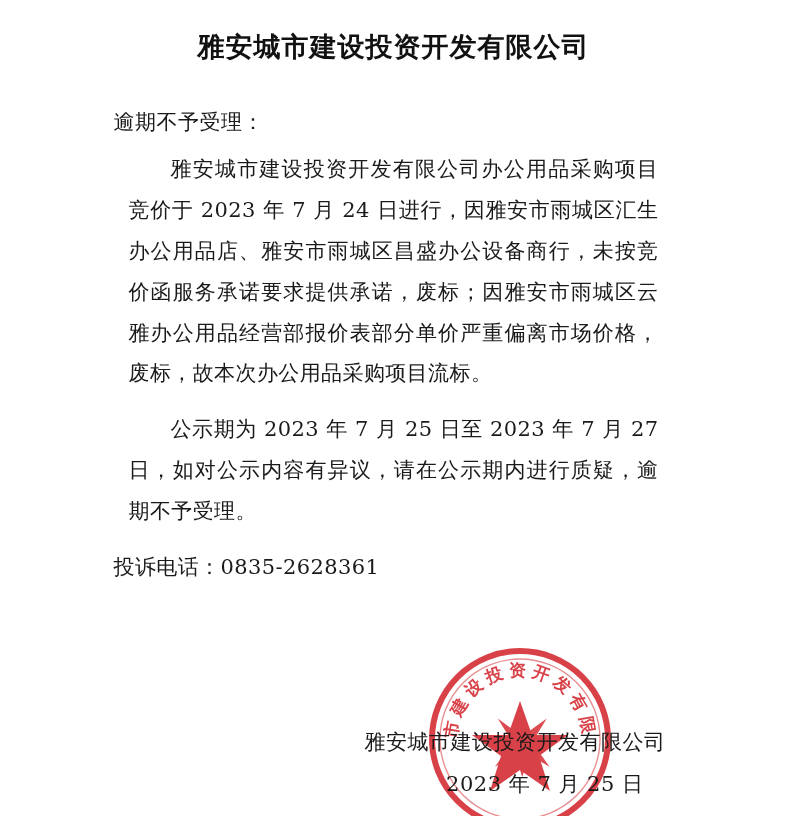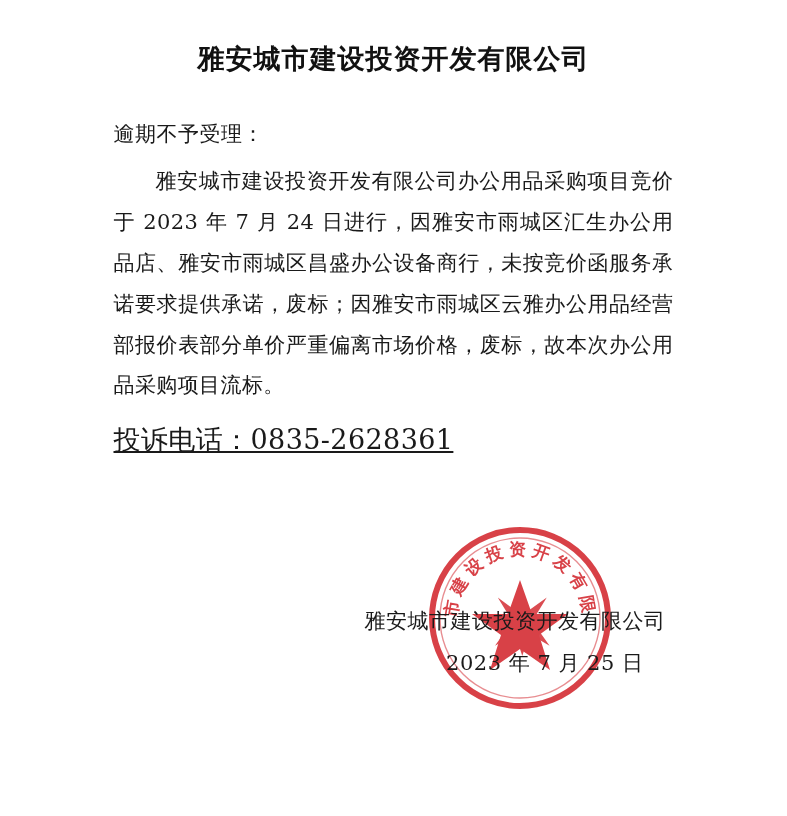--- a/index.html
+++ b/index.html
@@ -20,7 +20,7 @@
     width: 787px;
     height: 816px;
     box-sizing: border-box;
-    padding: 12px;
+    padding: 0;
   }
   .title-block {
     text-align: center;

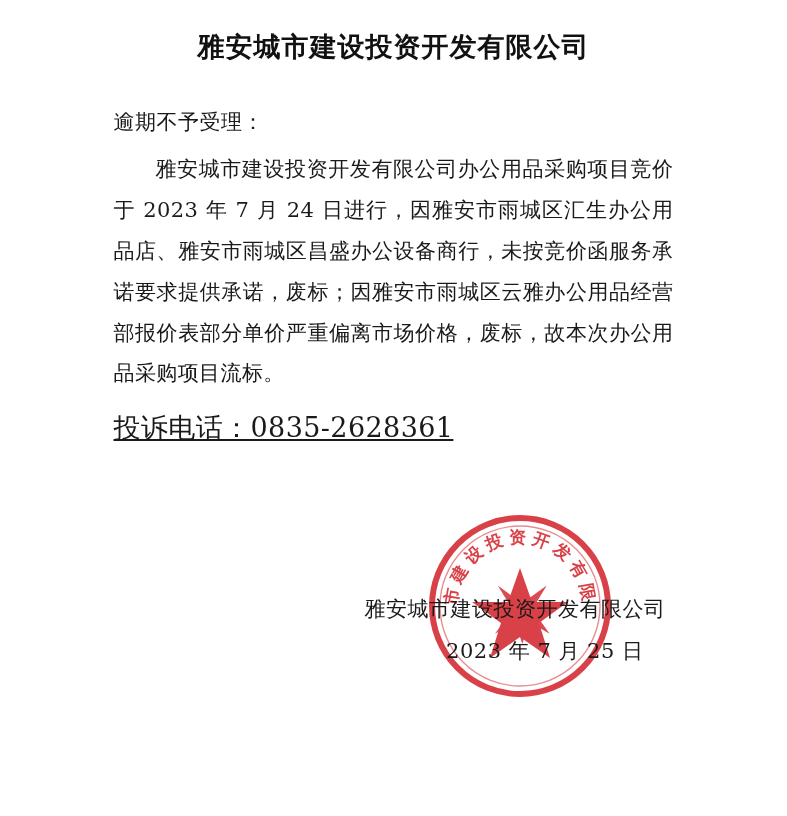--- a/index.html
+++ b/index.html
@@ -51,7 +51,7 @@
     text-align: justify;
     text-justify: inter-ideograph;
     text-indent: 2em;
-    margin: 0;
+    margin: 15px;
   }
   .para.p1 { margin-top: 6px; }
   .para.p2 { margin-top: 8px; }

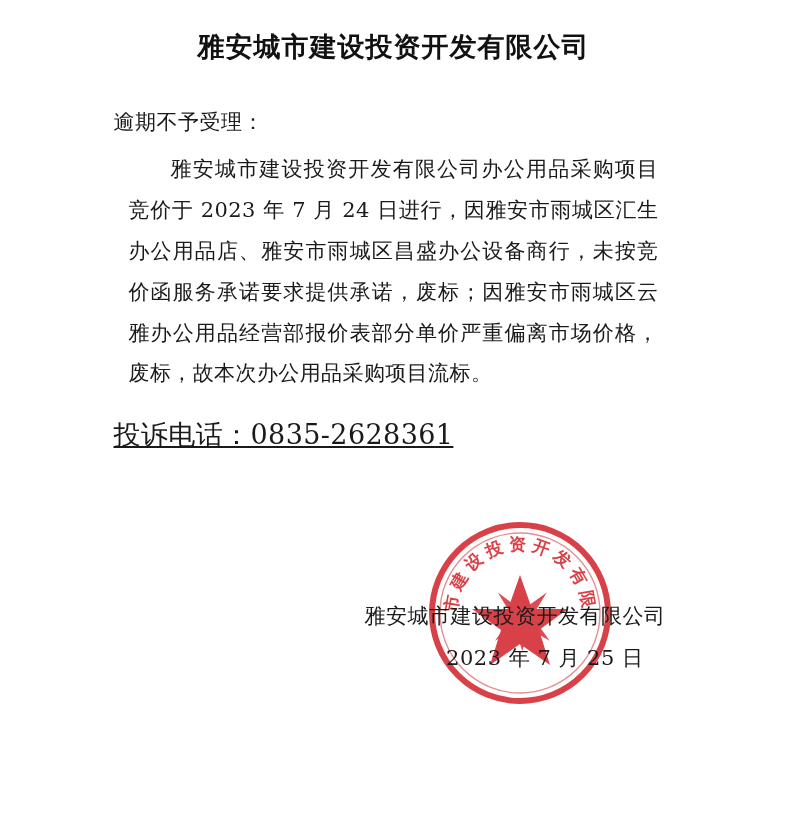--- a/index.html
+++ b/index.html
@@ -114,6 +114,7 @@
   <div class="body-block">
     <div class="salutation">逾期不予受理：</div>
     <p class="para p1">雅安城市建设投资开发有限公司办公用品采购项目竞价于 2023 年 7 月 24 日进行，因雅安市雨城区汇生办公用品店、雅安市雨城区昌盛办公设备商行，未按竞价函服务承诺要求提供承诺，废标；因雅安市雨城区云雅办公用品经营部报价表部分单价严重偏离市场价格，废标，故本次办公用品采购项目流标。</p>
+    <p class="para p2">公示期为 2023 年 7 月 25 日至 2023 年 7 月 27 日，如对公示内容有异议，请在公示期内进行质疑，逾期不予受理。</p>
     <div class="phone">投诉电话：0835-2628361</div>
   </div>
 

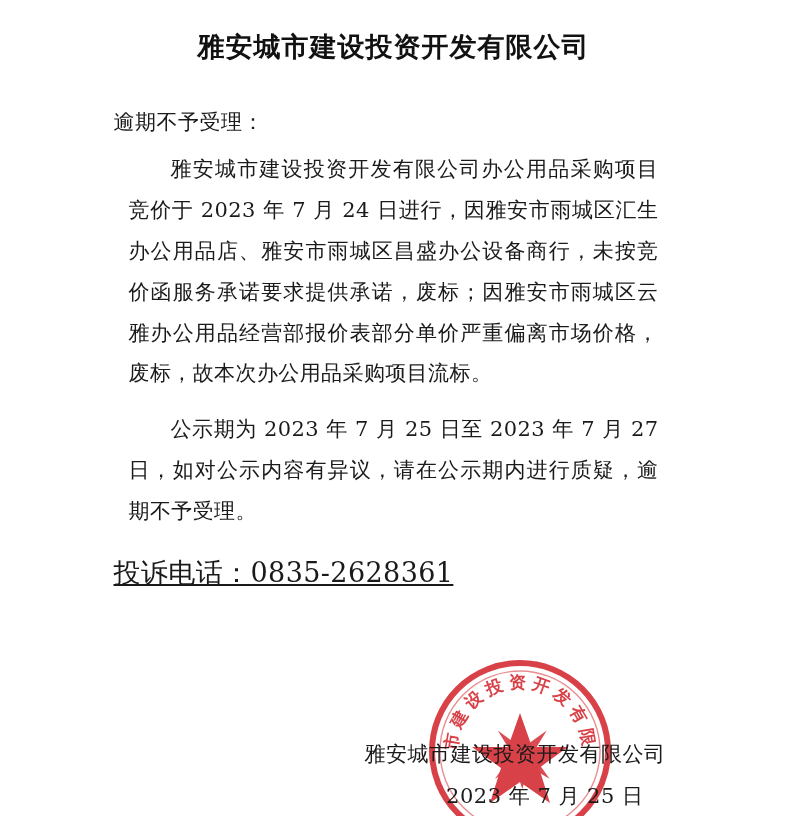--- a/index.html
+++ b/index.html
@@ -56,11 +56,10 @@
   .para.p1 { margin-top: 6px; }
   .para.p2 { margin-top: 8px; }
   .phone {
-    font-size: 27px;
+    font-size: 21px;
     line-height: 1.95;
     letter-spacing: 0.4px;
     margin-top: 8px;
-    text-decoration: underline;
   }
   .sign-block {
     margin: 0 auto;

